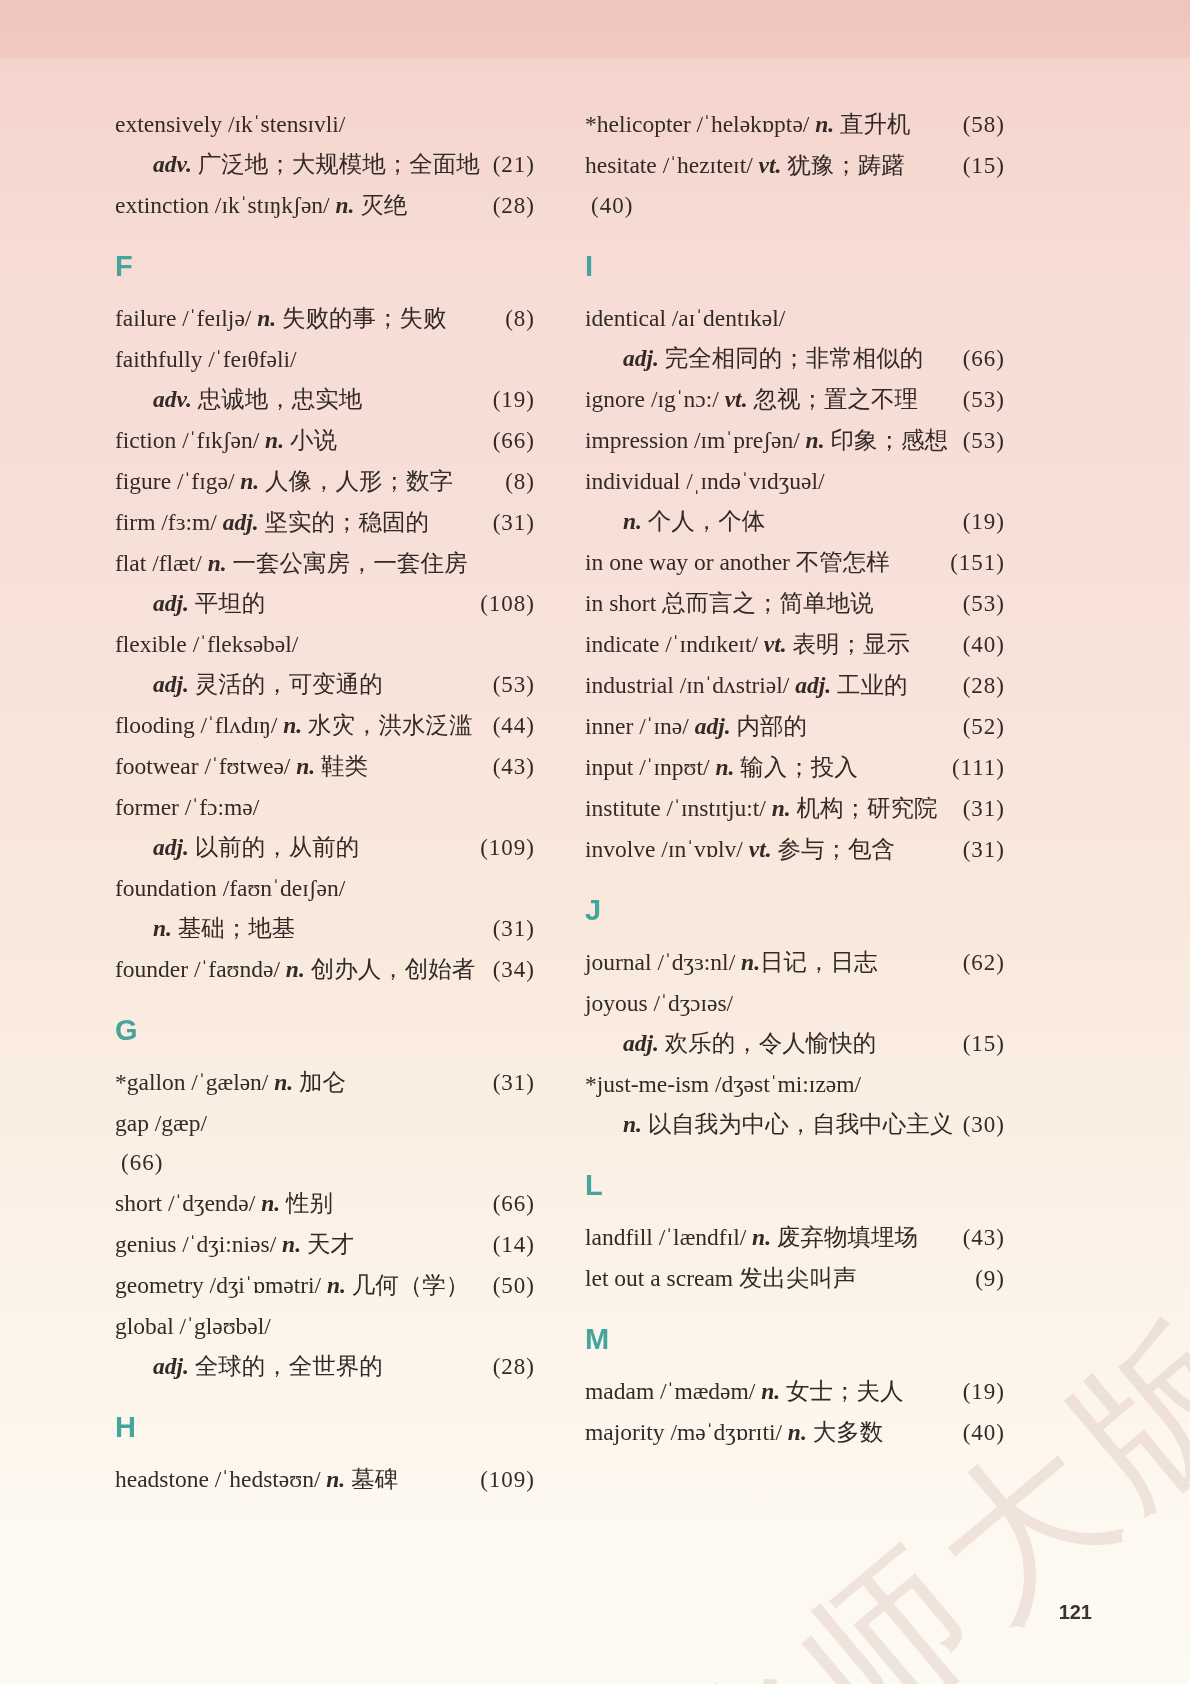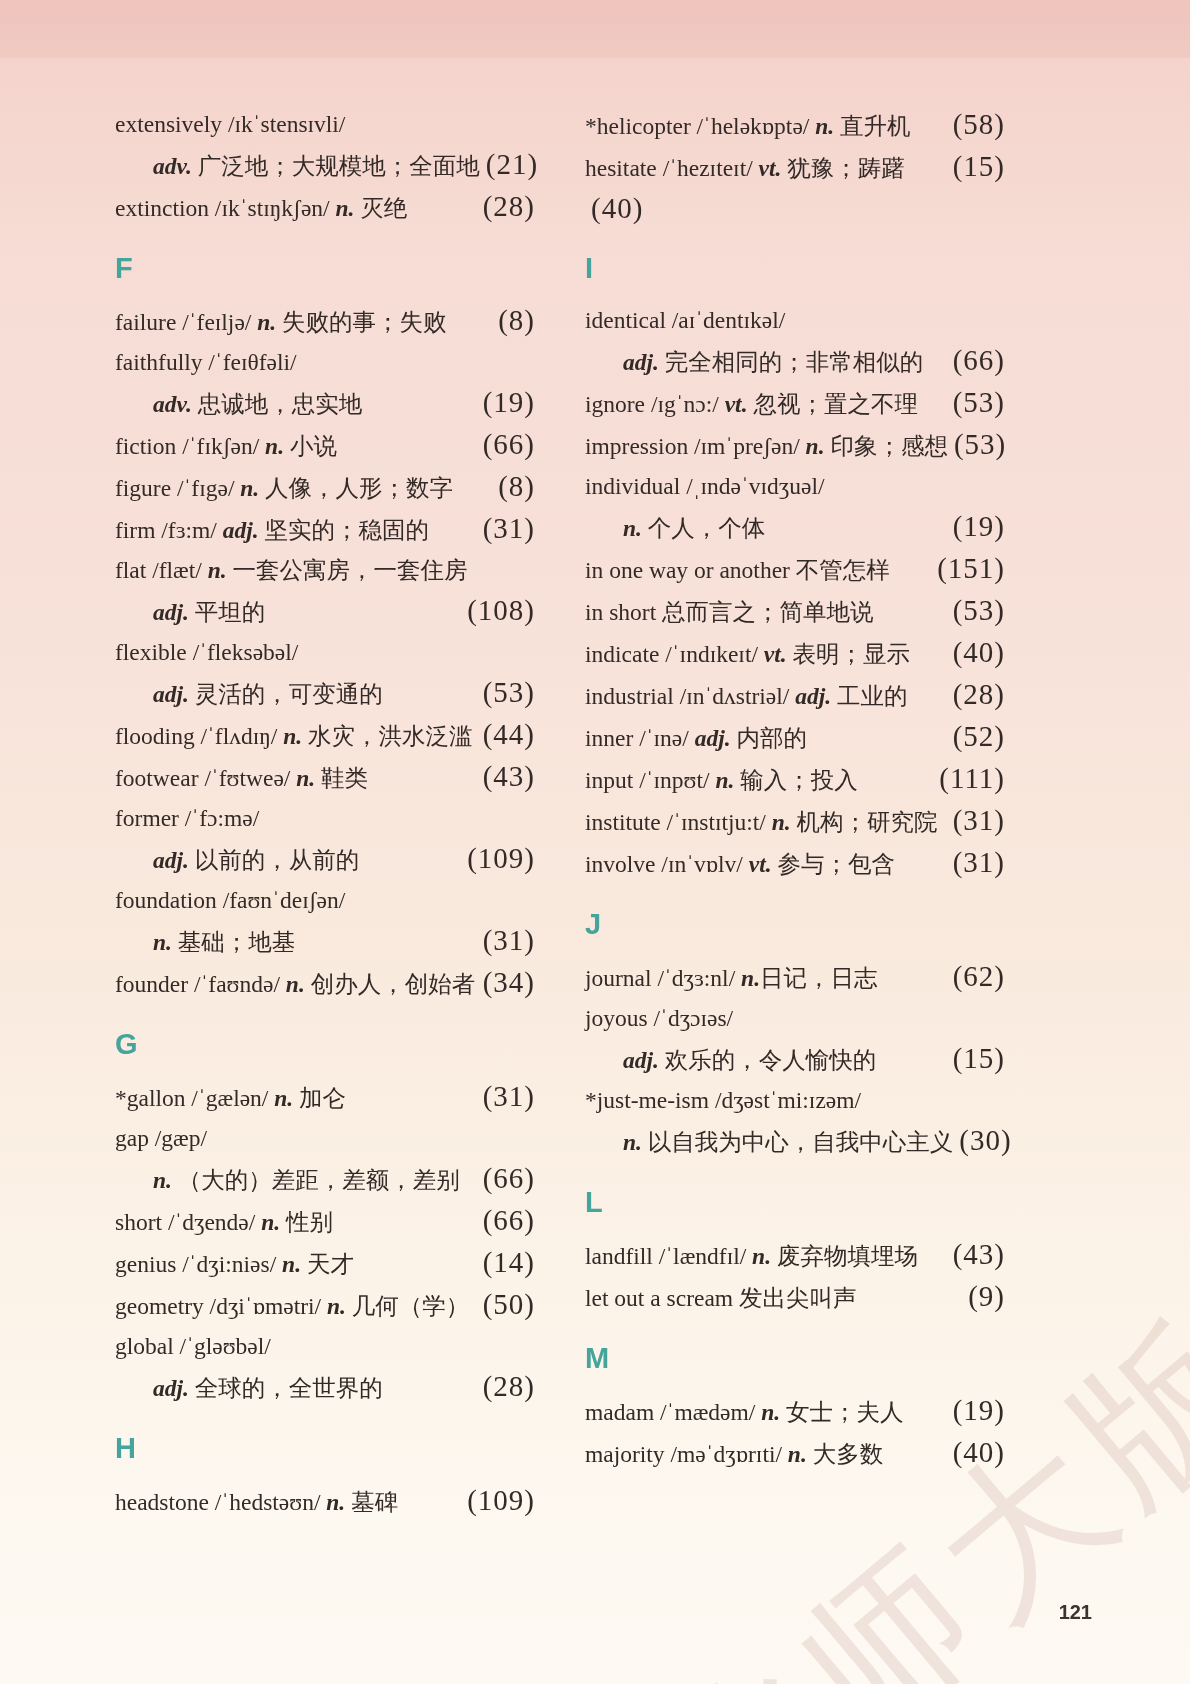--- a/index.html
+++ b/index.html
@@ -40,7 +40,7 @@
   }
   .row-text{white-space:nowrap;}
   .row.ind .row-text{padding-left:38px;}
-  .row-page{margin-left:6px;font-size:29px;letter-spacing:1px;}
+  .row-page{margin-left:6px;font-size:23px;letter-spacing:1px;}
   .pos{font-style:italic;font-weight:700;}
   .plain{font-style:normal;}
   .section-letter{

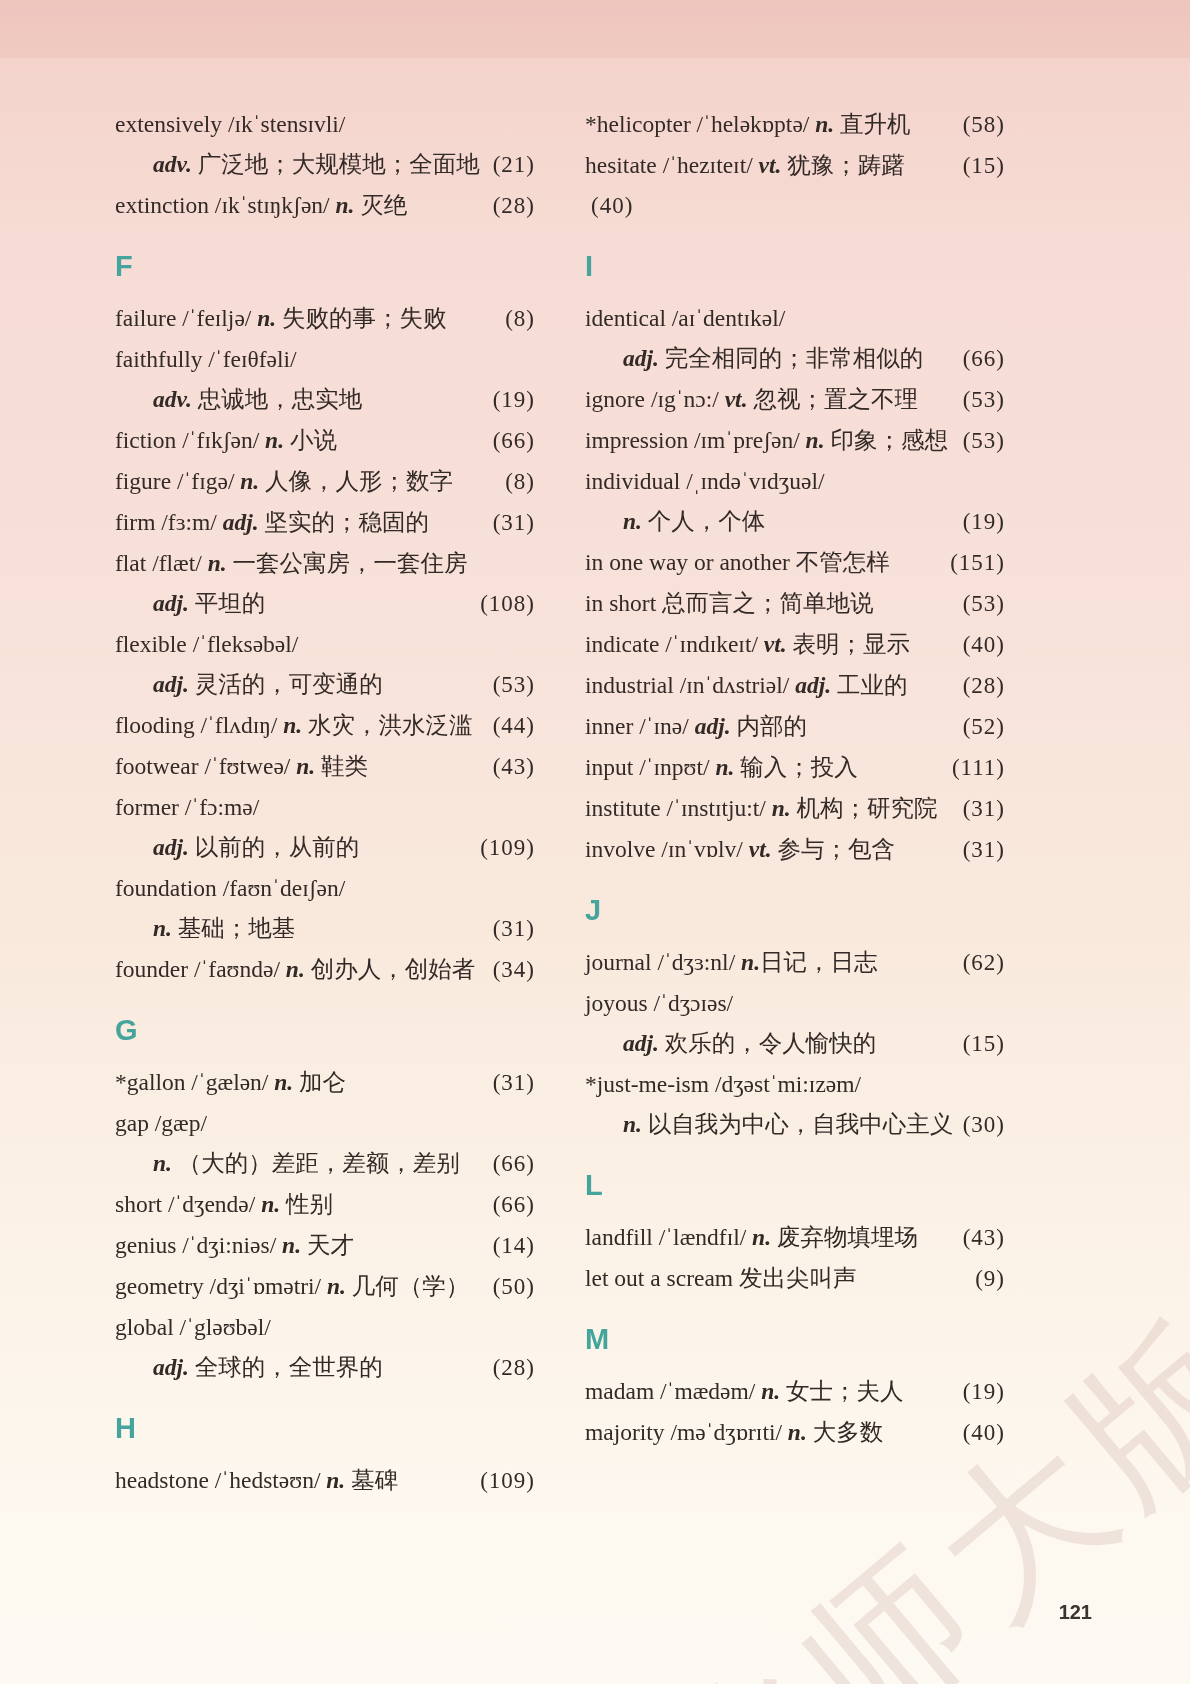--- a/index.html
+++ b/index.html
@@ -165,7 +165,6 @@
           <span class="row-text"><span class="plain">gap /gæp/</span></span>
         </div>
         <div class="row ind">
-          <span class="row-text"><span class="pos">n.</span><span class="plain"> （大的）差距，差额，差别</span></span>
           <span class="row-page">(66)</span>
         </div>
         <div class="row">

